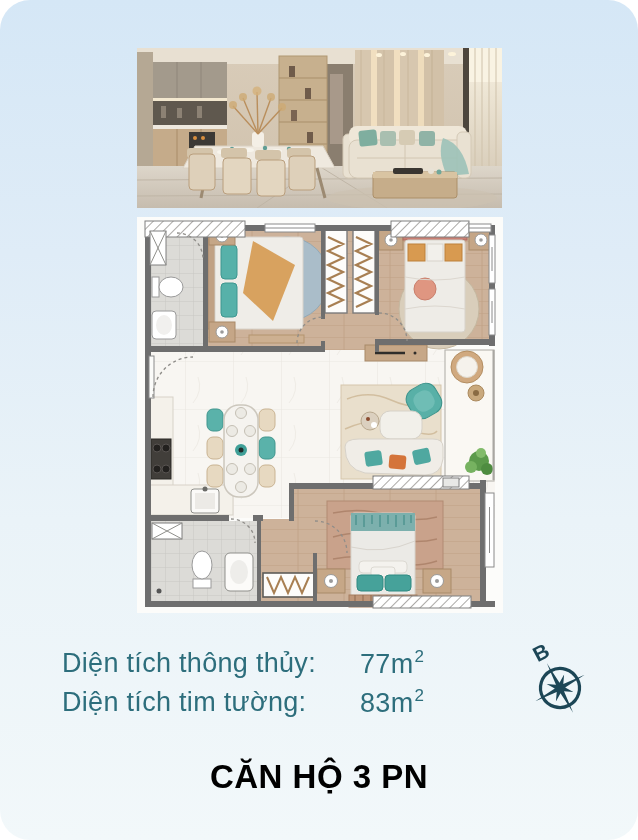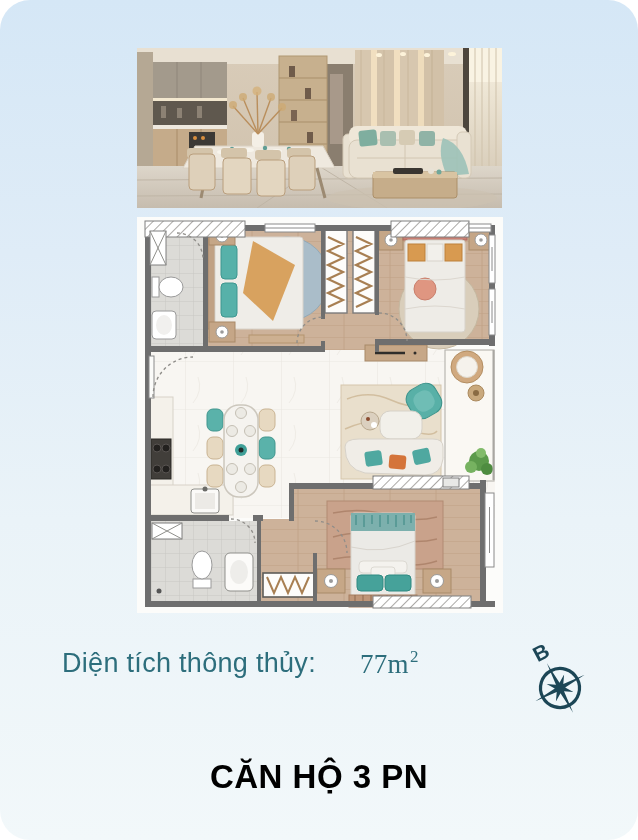--- a/index.html
+++ b/index.html
@@ -12,7 +12,7 @@
   .specs{position:absolute;left:62px;top:644px;width:470px;color:#2d6e7c;}
   .spec-row{display:flex;align-items:center;height:39px;font-size:27px;letter-spacing:.3px;}
   .spec-label{flex:0 0 298px;white-space:nowrap;}
-  .spec-value{white-space:nowrap;font-family:Liberation Serif, serif;}
+  .spec-value{white-space:nowrap;}
   .spec-value sup{font-size:17px;position:relative;top:-1px;left:1px;}
   .compass{position:absolute;left:516px;top:636px;width:88px;height:92px;}
   .title{position:absolute;left:0;right:0;top:758px;text-align:center;

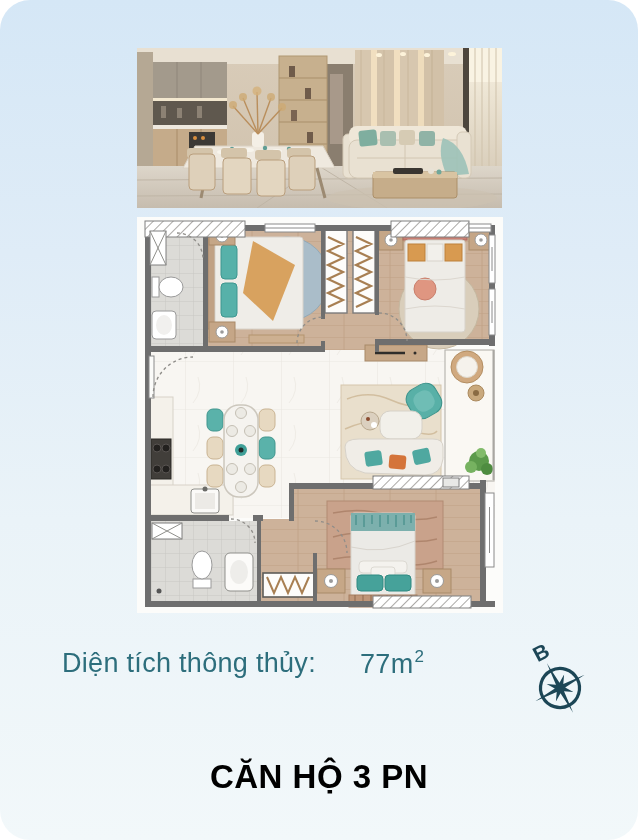--- a/index.html
+++ b/index.html
@@ -446,6 +446,10 @@
       <span class="spec-label">Diện tích thông thủy:</span>
       <span class="spec-value"><span>77m</span><sup>2</sup></span>
     </div>
+    <div class="spec-row">
+      <span class="spec-label">Diện tích tim tường:</span>
+      <span class="spec-value"><span>83m</span><sup>2</sup></span>
+    </div>
   </div>
 
   <svg class="compass" viewBox="0 0 88 92" role="img">

